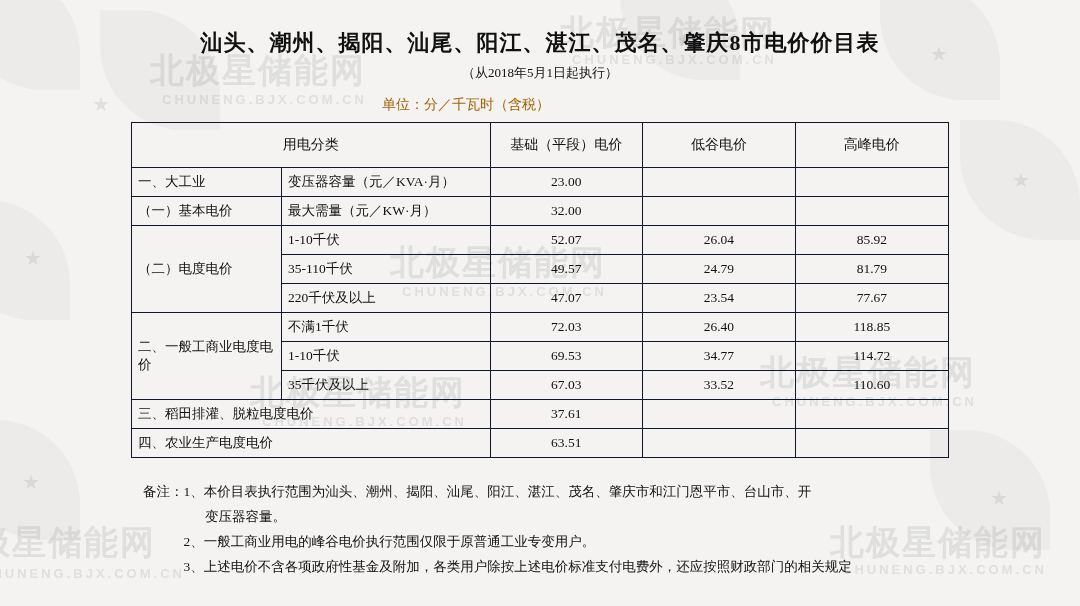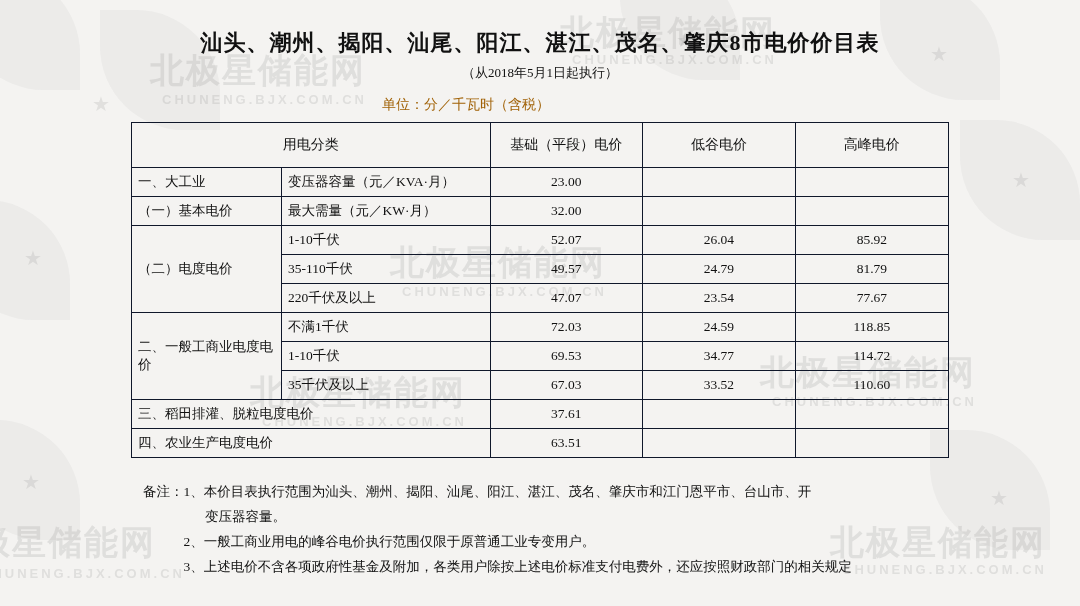--- a/index.html
+++ b/index.html
@@ -243,7 +243,7 @@
           <td class="c-cat" rowspan="3">二、一般工商业电度电价</td>
           <td class="c-sub">不满1千伏</td>
           <td class="c-num">72.03</td>
-          <td class="c-num">24.59</td>
+          <td class="c-num">26.40</td>
           <td class="c-num">118.85</td>
         </tr>
         <tr>

